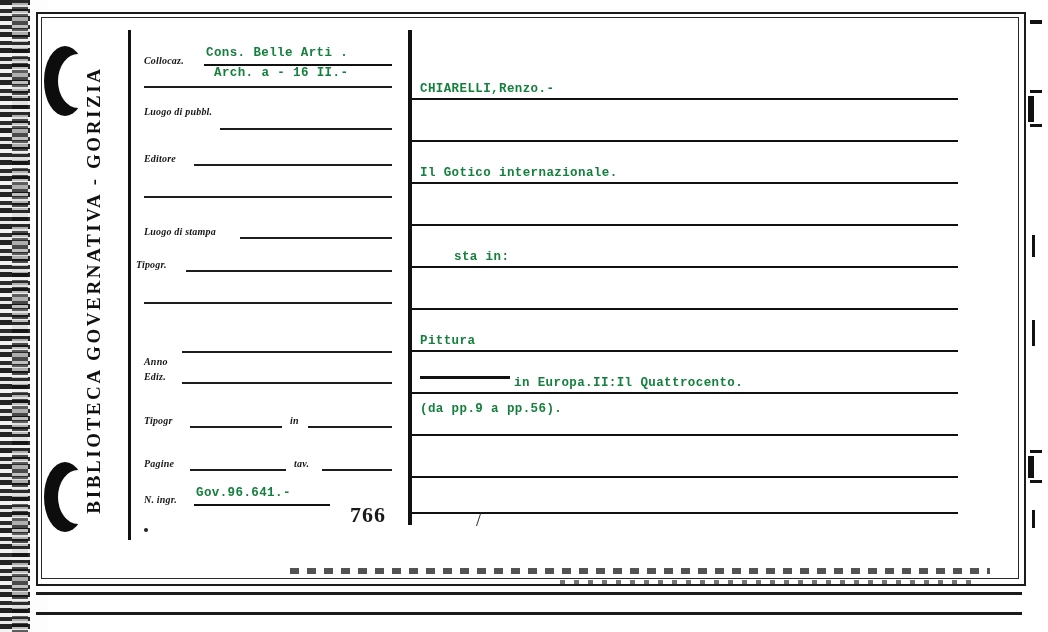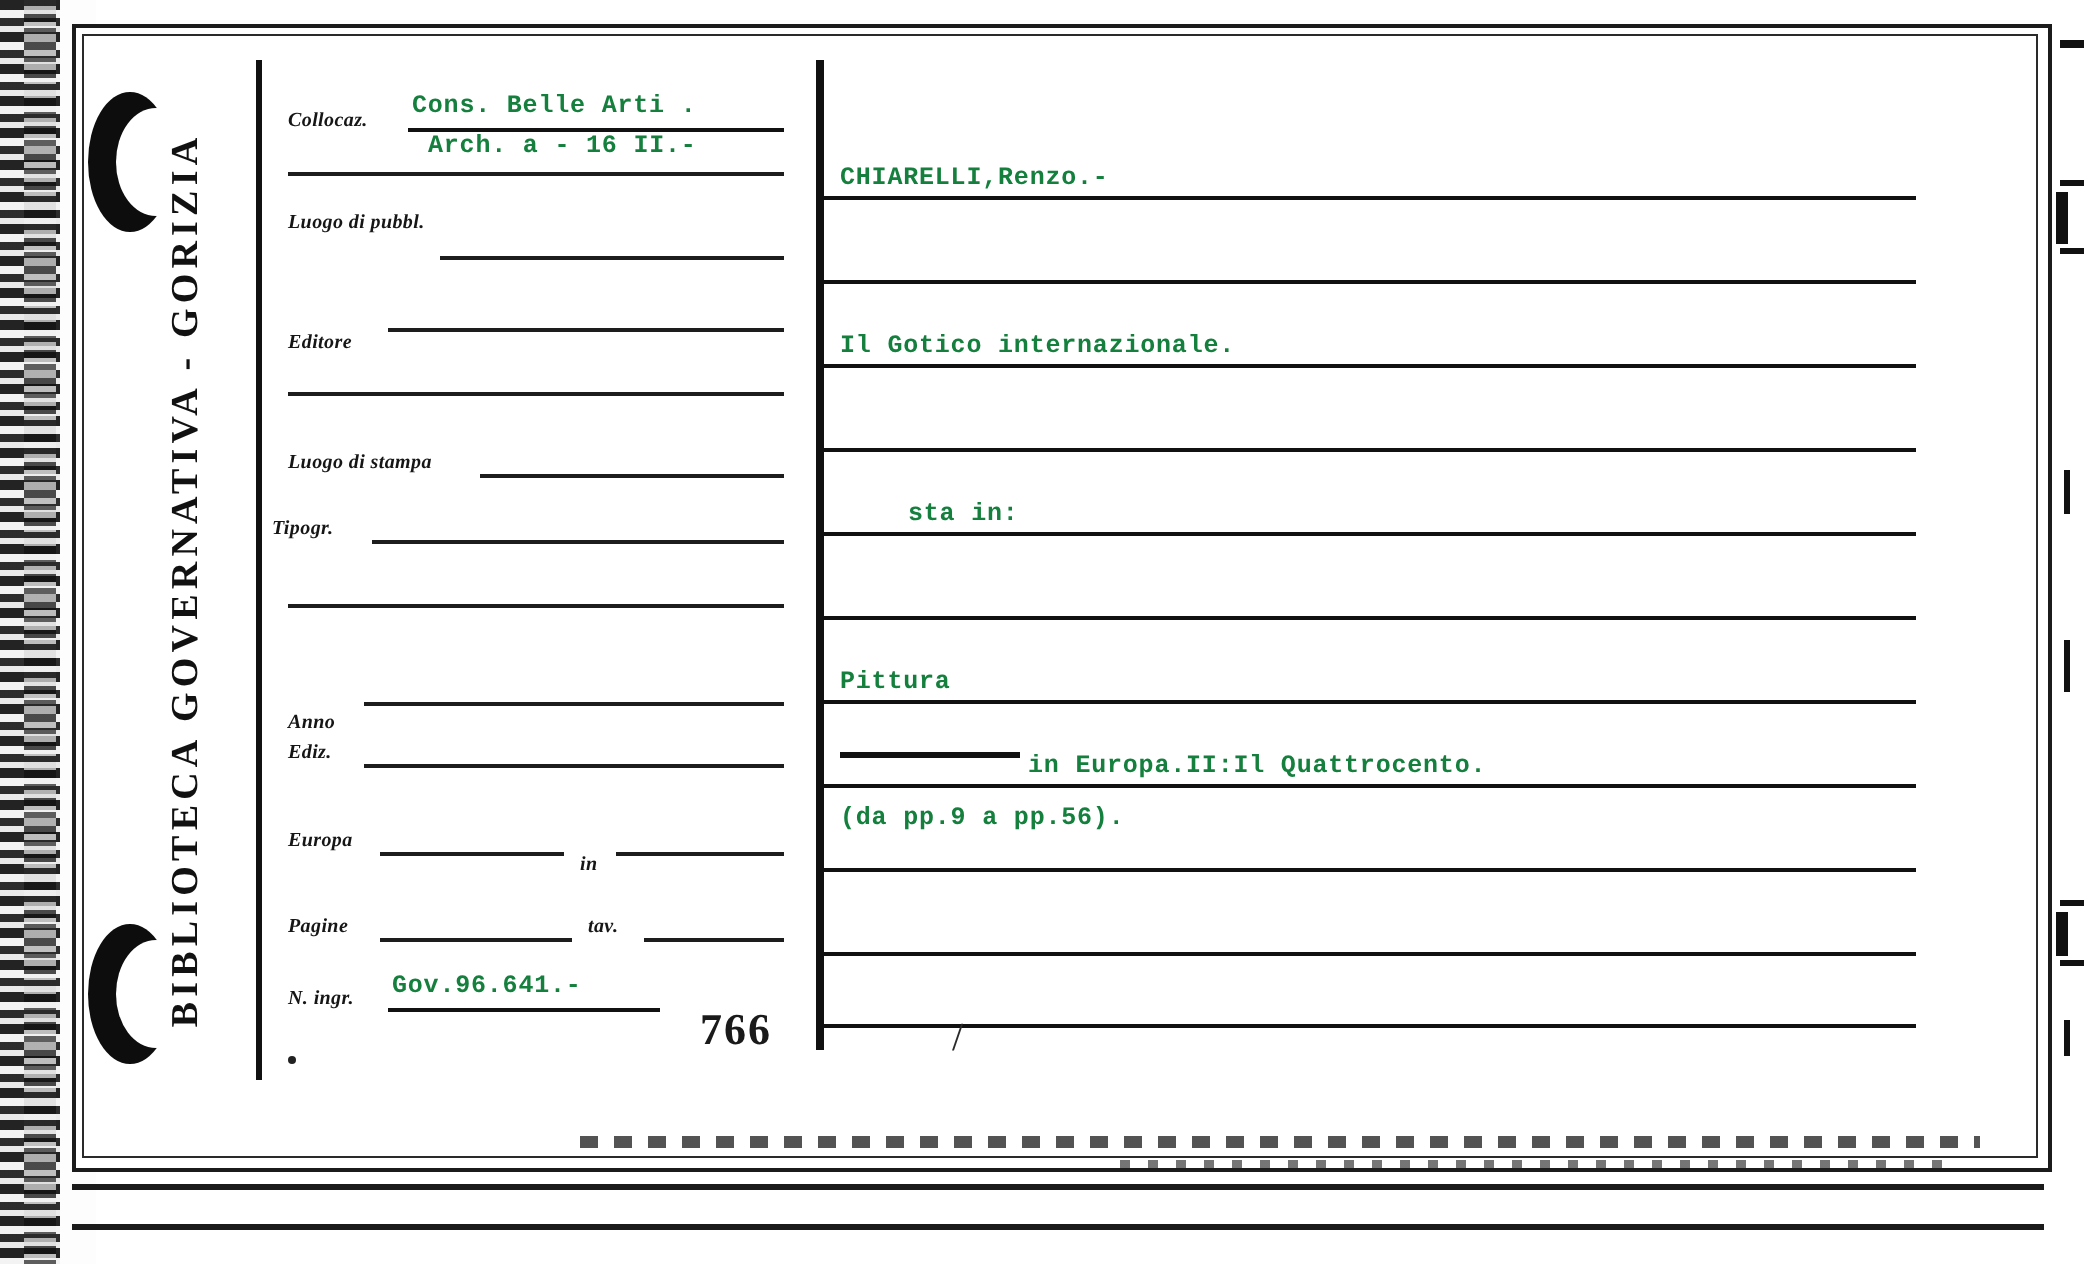--- a/index.html
+++ b/index.html
@@ -299,7 +299,7 @@
     <div class="flabel" style="left:16px; top:76px;">Luogo di pubbl.</div>
     <div class="lrule" style="left:92px; top:98px; width:172px;"></div>
 
-    <div class="flabel" style="left:16px; top:136px;">Editore</div>
+    <div class="flabel" style="left:16px; top:123px;">Editore</div>
     <div class="lrule" style="left:66px; top:134px; width:198px;"></div>
     <div class="lrule" style="left:16px; top:166px; width:248px;"></div>
 

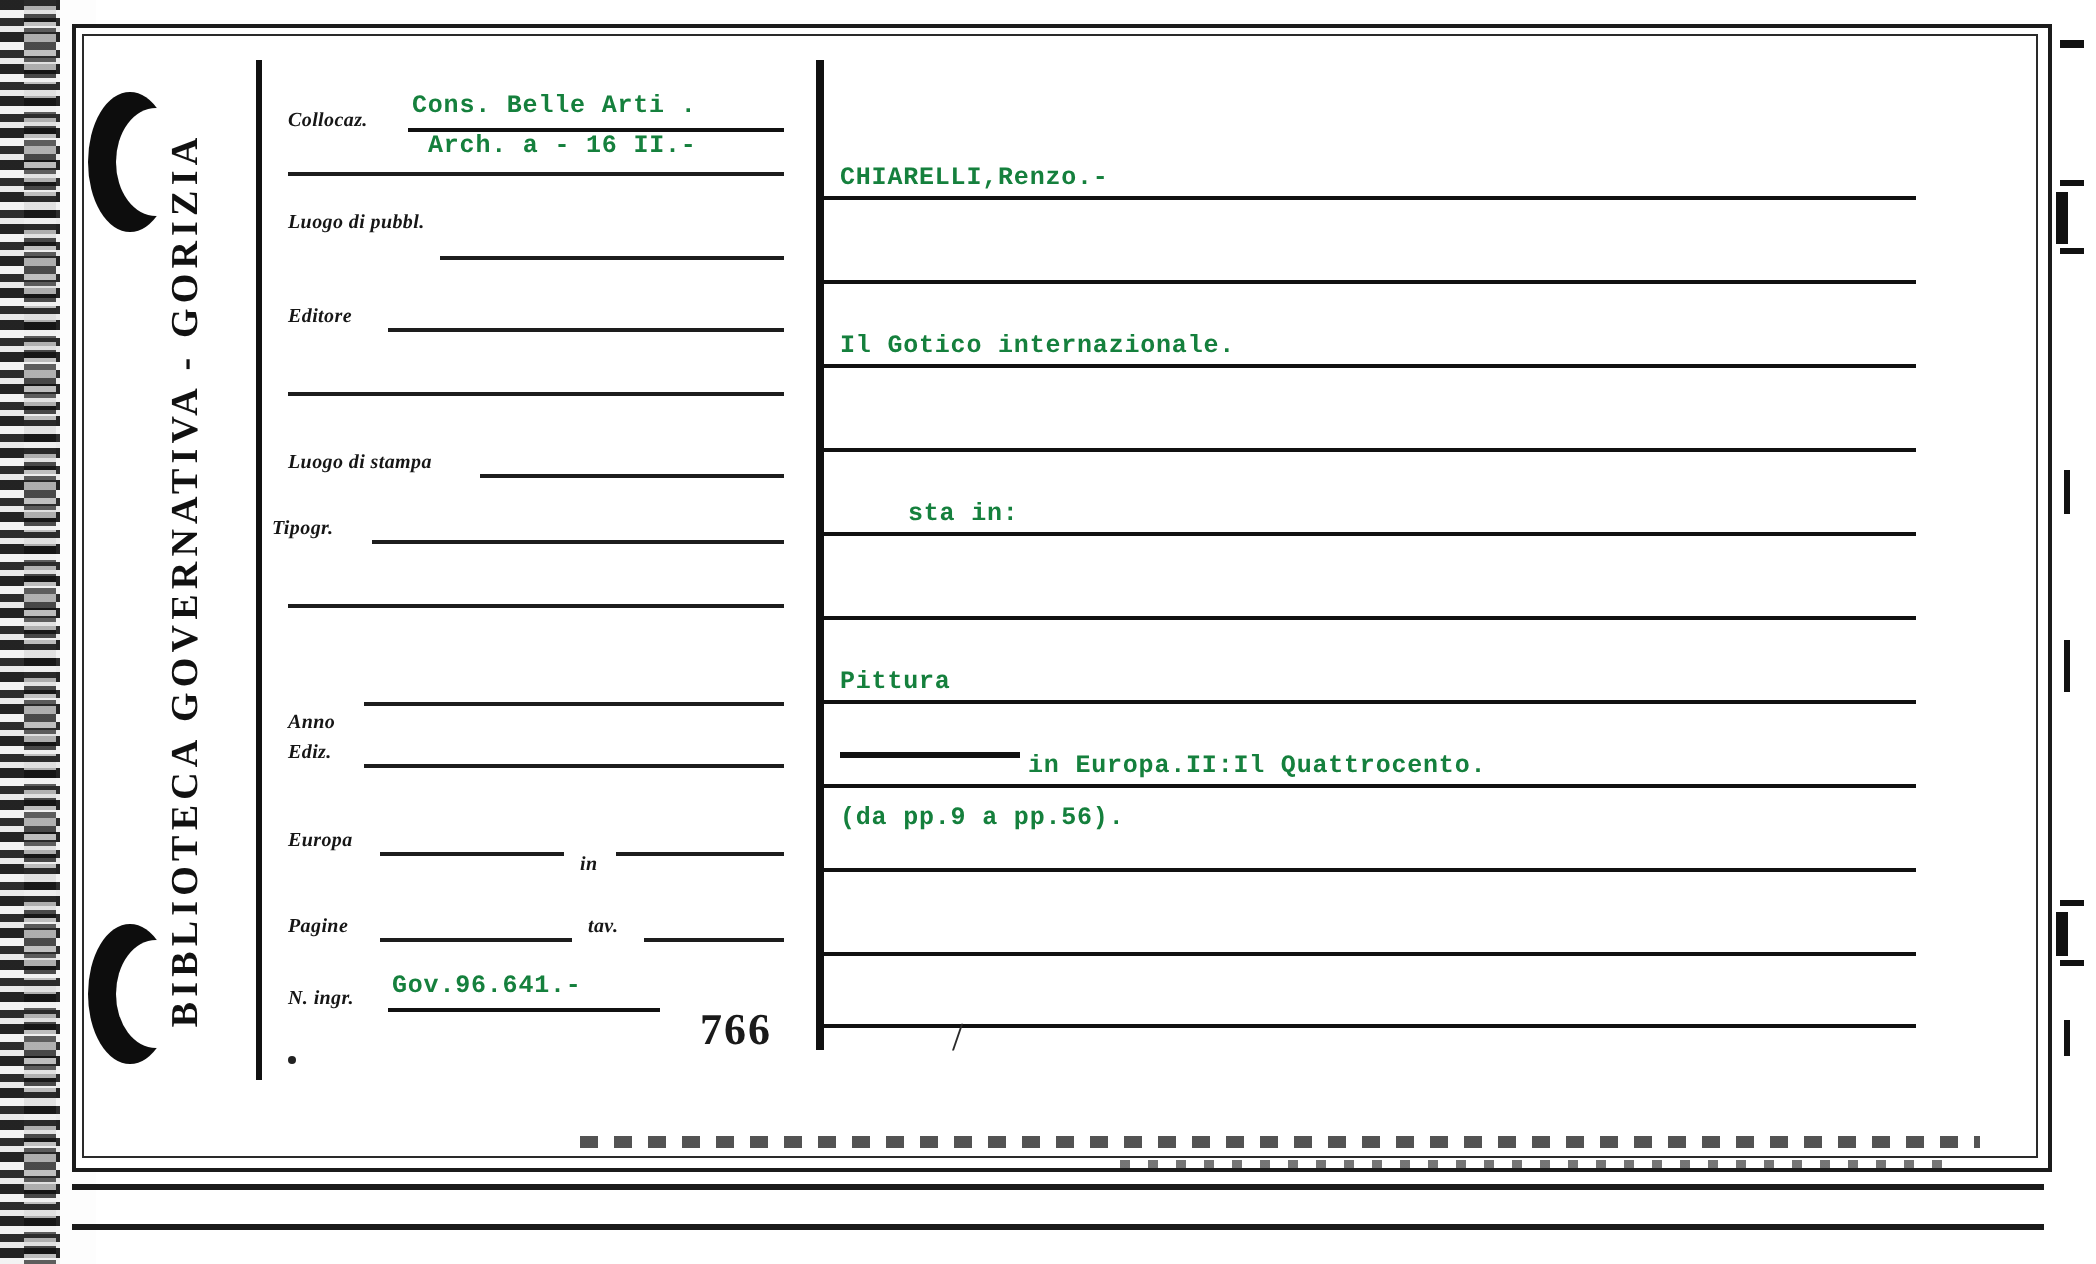--- a/index.html
+++ b/index.html
@@ -316,7 +316,7 @@
     <div class="flabel" style="left:16px; top:341px;">Ediz.</div>
     <div class="lrule" style="left:54px; top:352px; width:210px;"></div>
 
-    <div class="flabel" style="left:16px; top:385px;">Europa</div>
+    <div class="flabel" style="left:16px; top:385px;">Tipogr</div>
     <div class="lrule" style="left:62px; top:396px; width:92px;"></div>
     <div class="flabel" style="left:162px; top:385px;margin-top:12px;">in</div>
     <div class="lrule" style="left:180px; top:396px; width:84px;"></div>

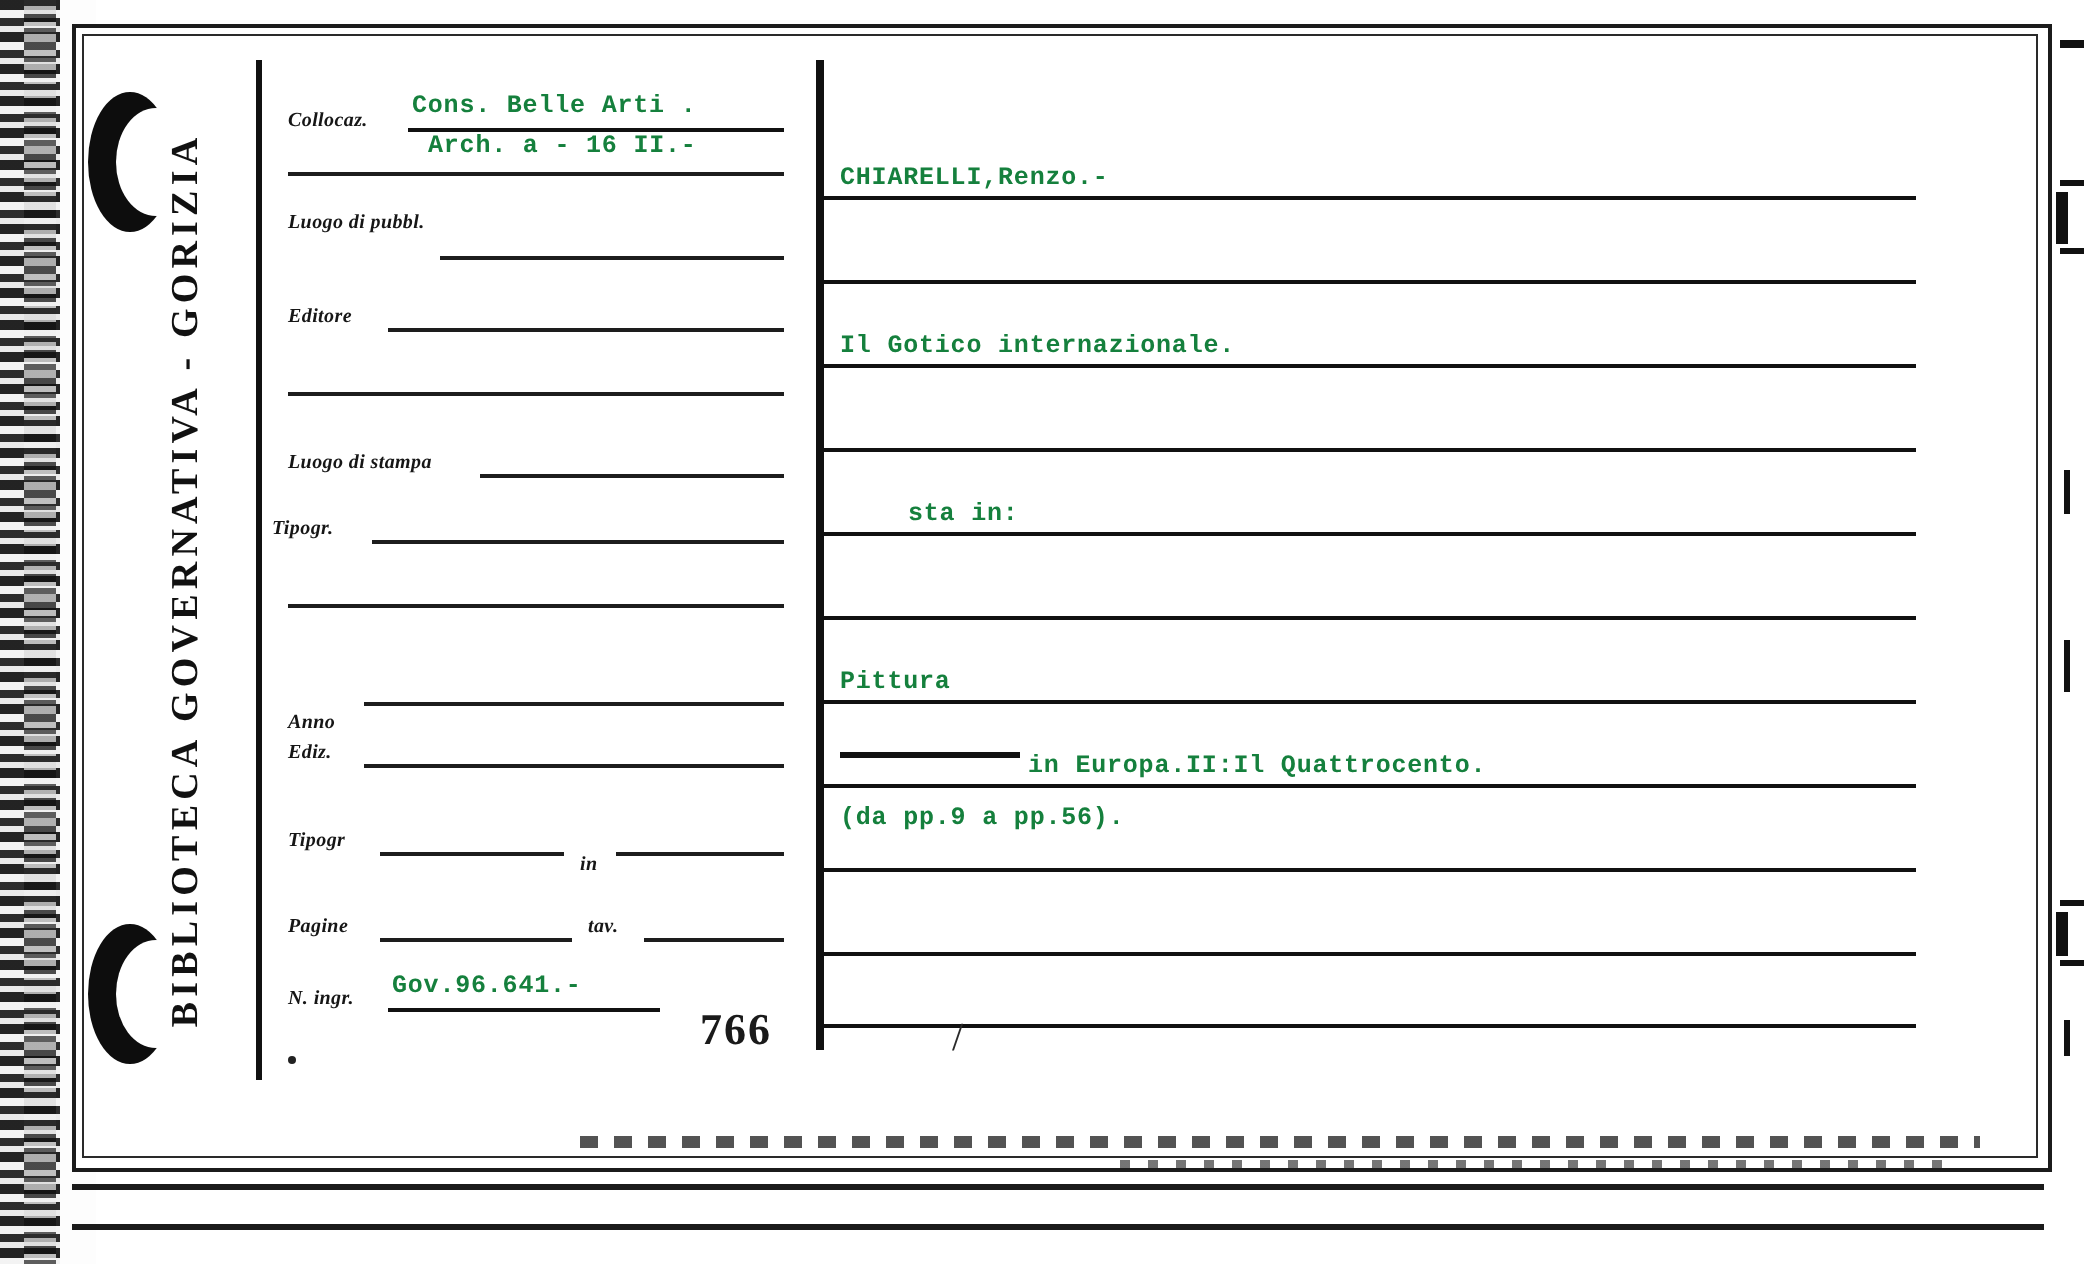--- a/index.html
+++ b/index.html
@@ -318,7 +318,7 @@
 
     <div class="flabel" style="left:16px; top:385px;">Tipogr</div>
     <div class="lrule" style="left:62px; top:396px; width:92px;"></div>
-    <div class="flabel" style="left:162px; top:385px;margin-top:12px;">in</div>
+    <div class="flabel" style="left:162px; top:385px;">in</div>
     <div class="lrule" style="left:180px; top:396px; width:84px;"></div>
 
     <div class="flabel" style="left:16px; top:428px;">Pagine</div>

